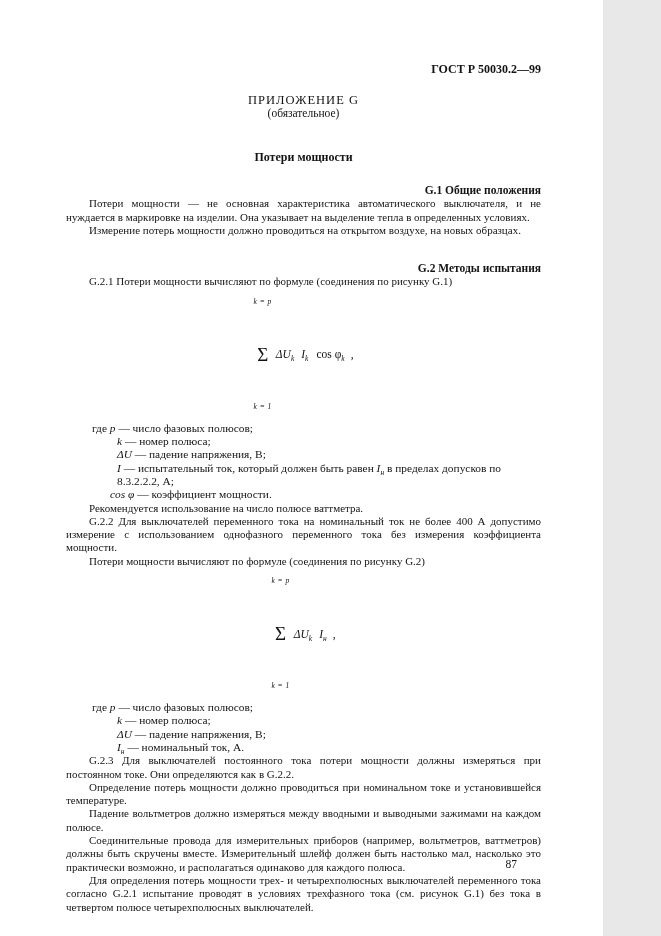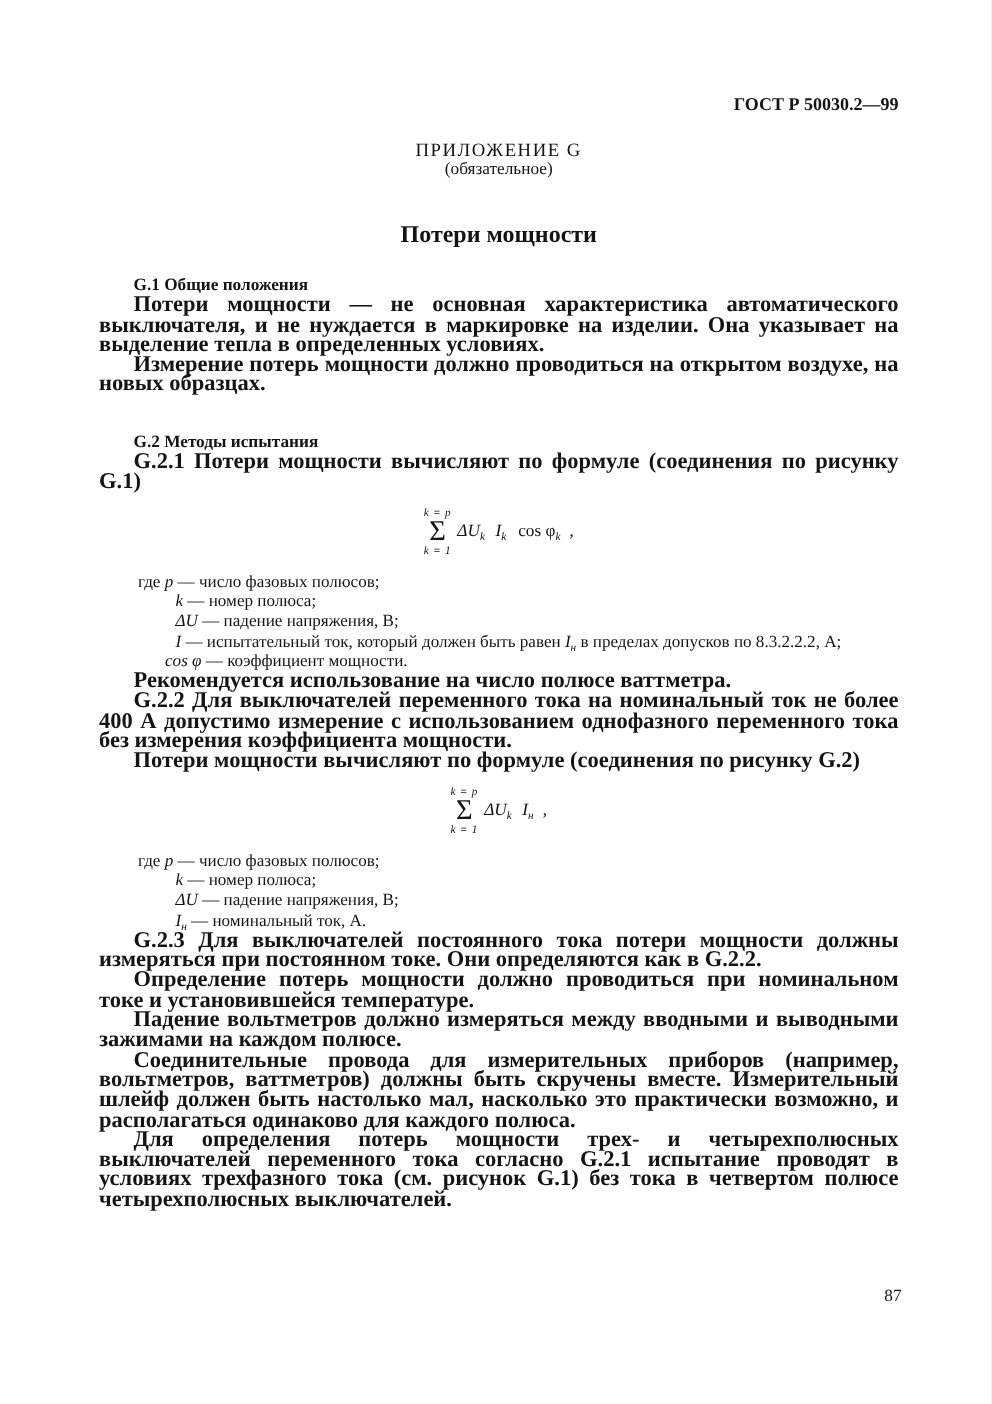--- a/index.html
+++ b/index.html
@@ -4,7 +4,7 @@
 <style>
   html,body {margin:0;padding:0;background:#e8e8e8;}
   .page {
-    width:661px;height:936px;background:#ffffff;position:relative;
+    width:603px;height:936px;background:#ffffff;position:relative;
     font-family:"Liberation Serif","DejaVu Serif",serif;color:#141414;
     box-sizing:border-box;overflow:hidden;
   }

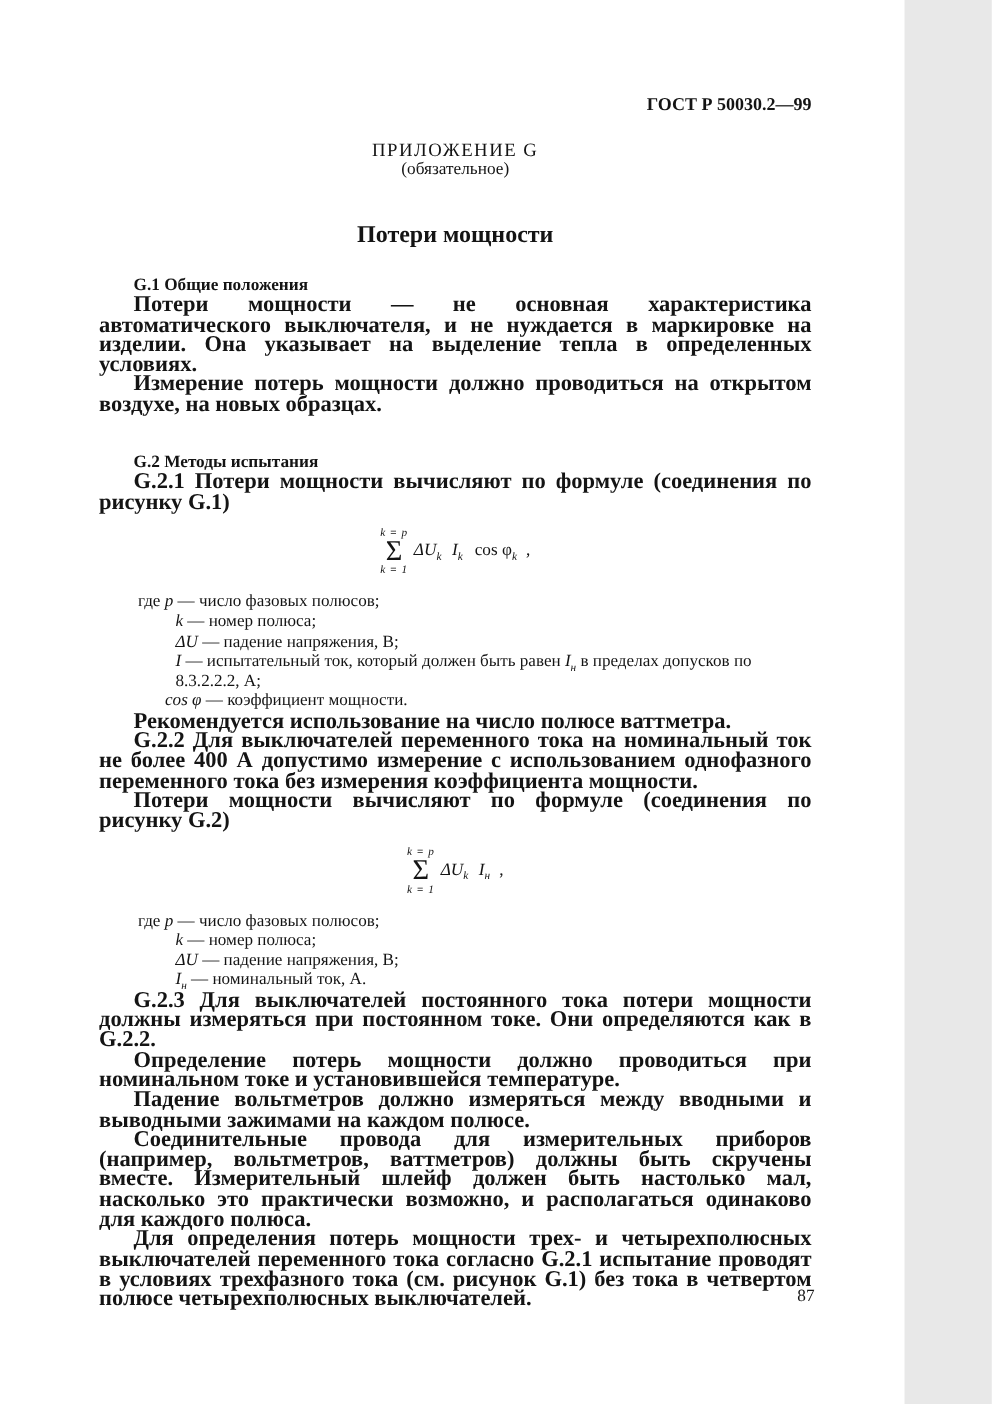--- a/index.html
+++ b/index.html
@@ -12,7 +12,7 @@
   .doc-number {text-align:right;font-weight:bold;font-size:12px;line-height:14px;}
   .appendix-label {text-align:center;font-size:12.5px;letter-spacing:1px;margin-top:17px;line-height:14px;}
   .appendix-note {text-align:center;font-size:11.5px;line-height:13px;}
-  .doc-title {text-align:center;font-weight:bold;font-size:16px;margin-top:30px;line-height:14px;}
+  .doc-title {text-align:center;font-weight:bold;font-size:12px;margin-top:30px;line-height:14px;}
   .sec-heading {font-weight:bold;font-size:11.5px;margin:0;padding-left:23px;line-height:13.3px;}
   .mt-sec {margin-top:25px;}
   p.body {font-size:15px;line-height:13.3px;text-align:justify;text-indent:23px;margin:0;font-weight:bold;}

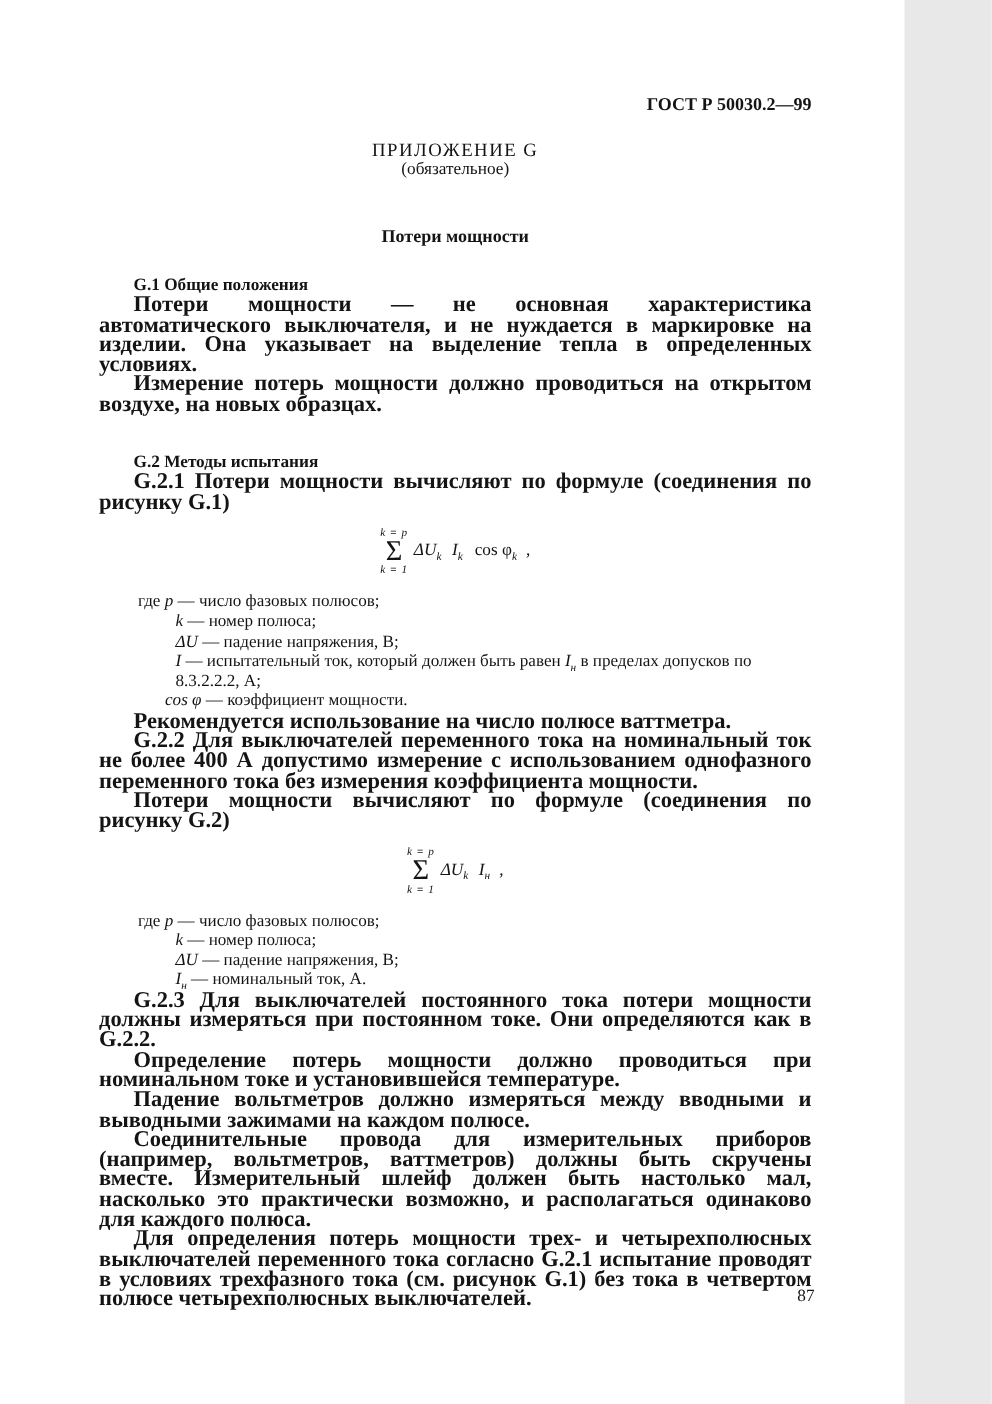--- a/index.html
+++ b/index.html
@@ -13,7 +13,7 @@
   .appendix-label {text-align:center;font-size:12.5px;letter-spacing:1px;margin-top:17px;line-height:14px;}
   .appendix-note {text-align:center;font-size:11.5px;line-height:13px;}
   .doc-title {text-align:center;font-weight:bold;font-size:12px;margin-top:30px;line-height:14px;}
-  .sec-heading {font-weight:bold;font-size:11.5px;margin:0;padding-left:23px;line-height:13.3px;}
+  .sec-heading {font-weight:bold;font-size:11.5px;margin:0;padding-left:23px;line-height:13.3px;text-align:right;}
   .mt-sec {margin-top:25px;}
   p.body {font-size:15px;line-height:13.3px;text-align:justify;text-indent:23px;margin:0;font-weight:bold;}
   .mt-para {margin-top:9px;}

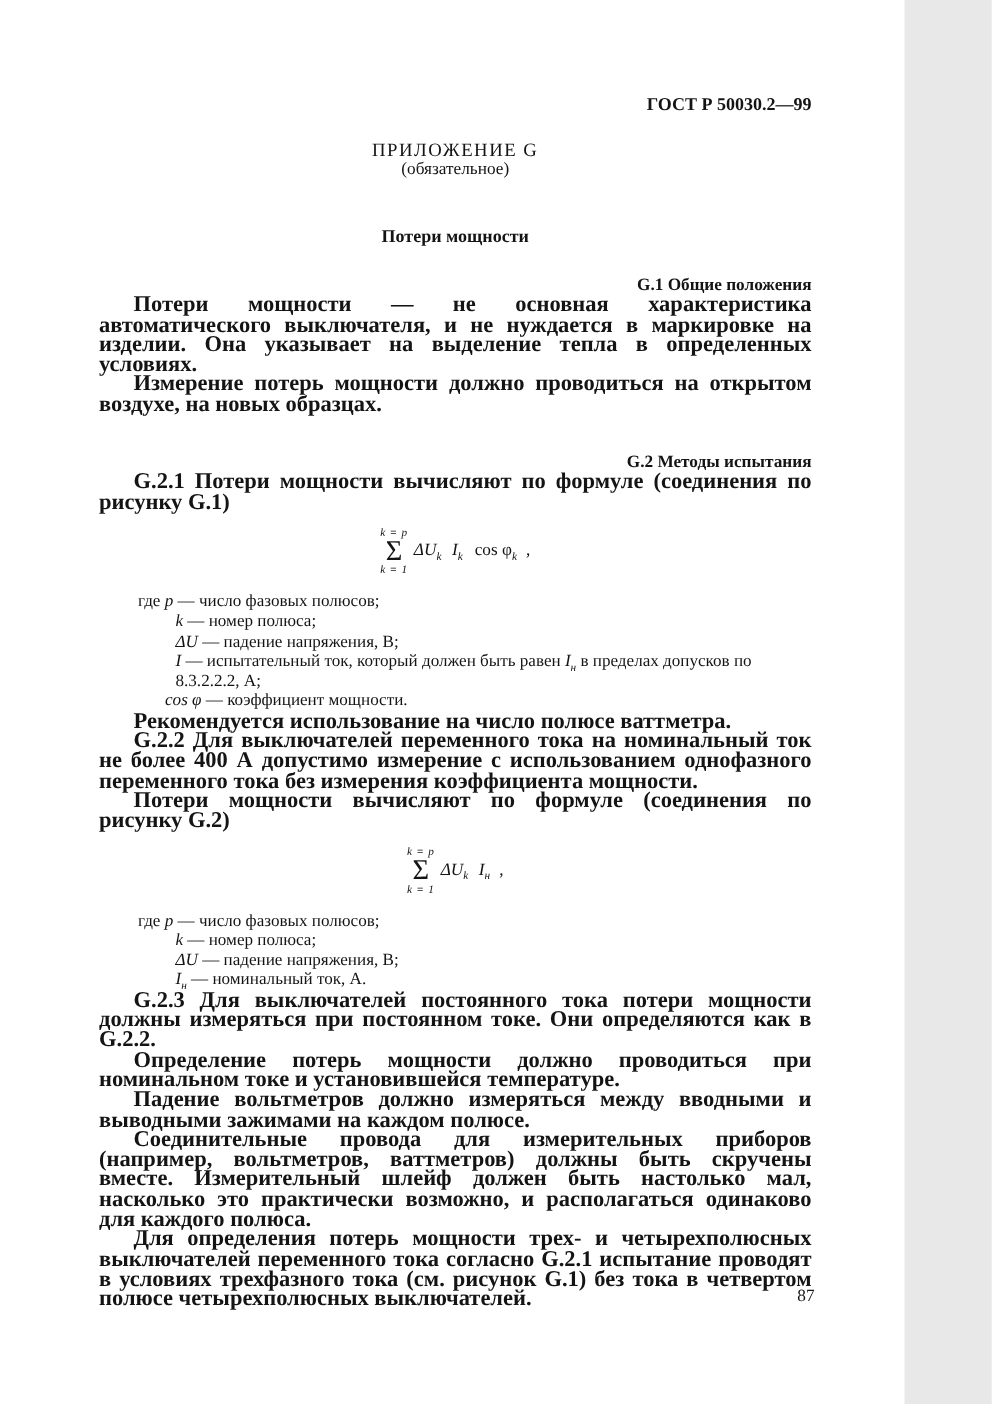--- a/index.html
+++ b/index.html
@@ -15,7 +15,7 @@
   .doc-title {text-align:center;font-weight:bold;font-size:12px;margin-top:30px;line-height:14px;}
   .sec-heading {font-weight:bold;font-size:11.5px;margin:0;padding-left:23px;line-height:13.3px;text-align:right;}
   .mt-sec {margin-top:25px;}
-  p.body {font-size:15px;line-height:13.3px;text-align:justify;text-indent:23px;margin:0;font-weight:bold;}
+  p.body {font-size:11px;line-height:13.3px;text-align:justify;text-indent:23px;margin:0;}
   .mt-para {margin-top:9px;}
   .formula {display:flex;justify-content:center;align-items:center;margin:9px 0 11px 0;}
   .sigma-stack {display:inline-flex;flex-direction:column;align-items:center;line-height:1;}

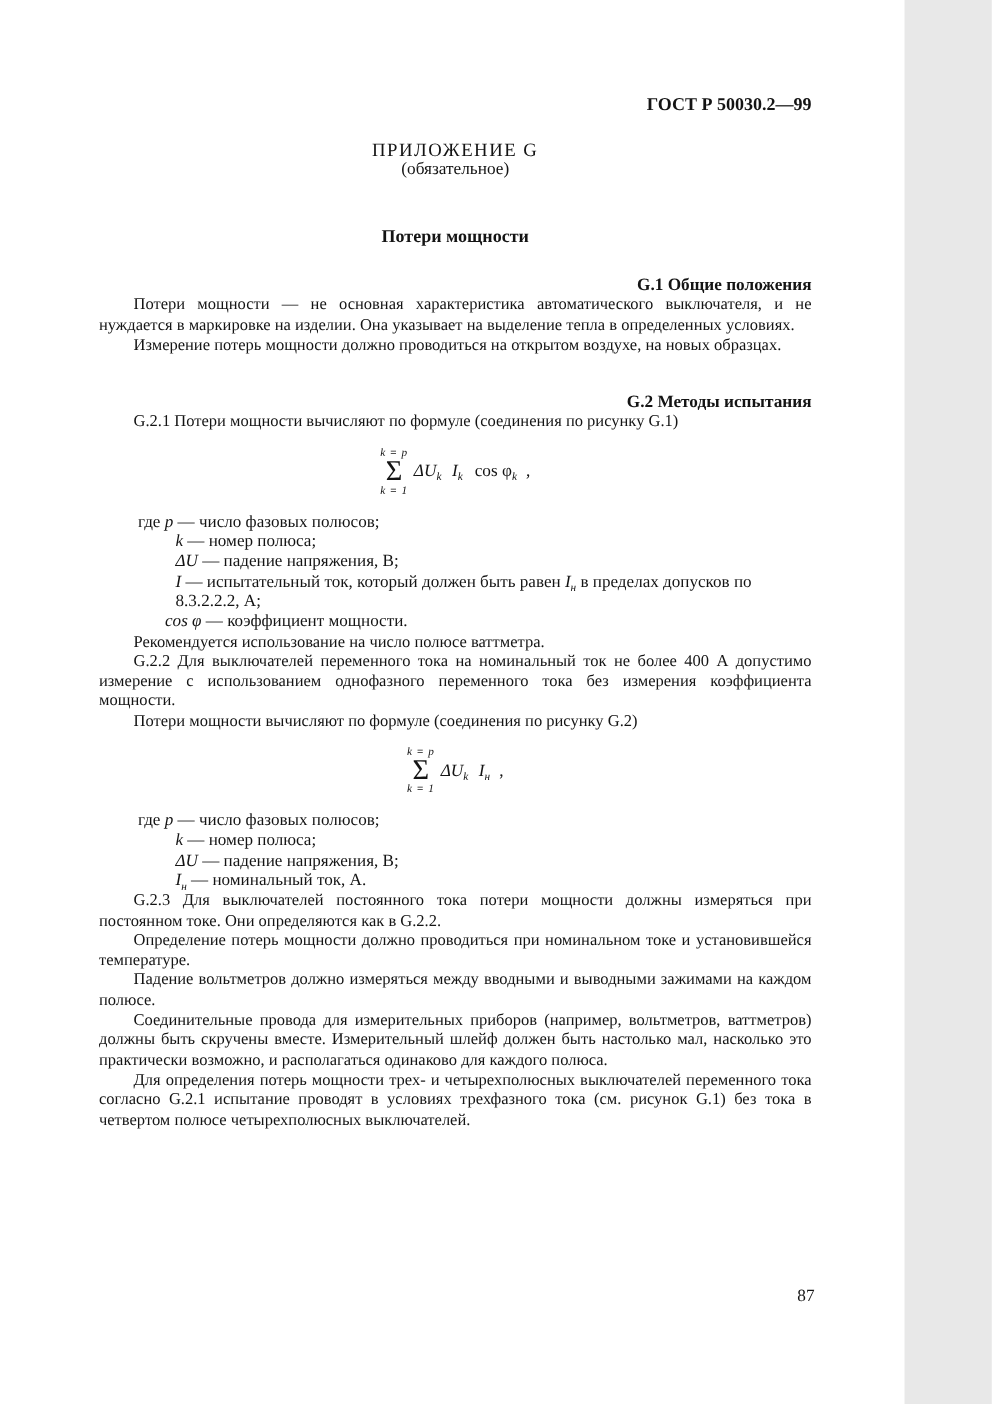--- a/index.html
+++ b/index.html
@@ -18,7 +18,7 @@
   p.body {font-size:11px;line-height:13.3px;text-align:justify;text-indent:23px;margin:0;}
   .mt-para {margin-top:9px;}
   .formula {display:flex;justify-content:center;align-items:center;margin:9px 0 11px 0;}
-  .sigma-stack {display:inline-flex;flex-direction:column;align-items:center;line-height:1;}
+  .sigma-stack {display:inline-flex;flex-direction:column;align-items:center;line-height:1;gap:40px;}
   .sigma-limit {font-size:7.5px;font-style:italic;line-height:8px;letter-spacing:0.5px;}
   .sigma-glyph {font-size:19px;line-height:17px;}
   .f-expr {font-size:11.5px;margin-left:4px;}

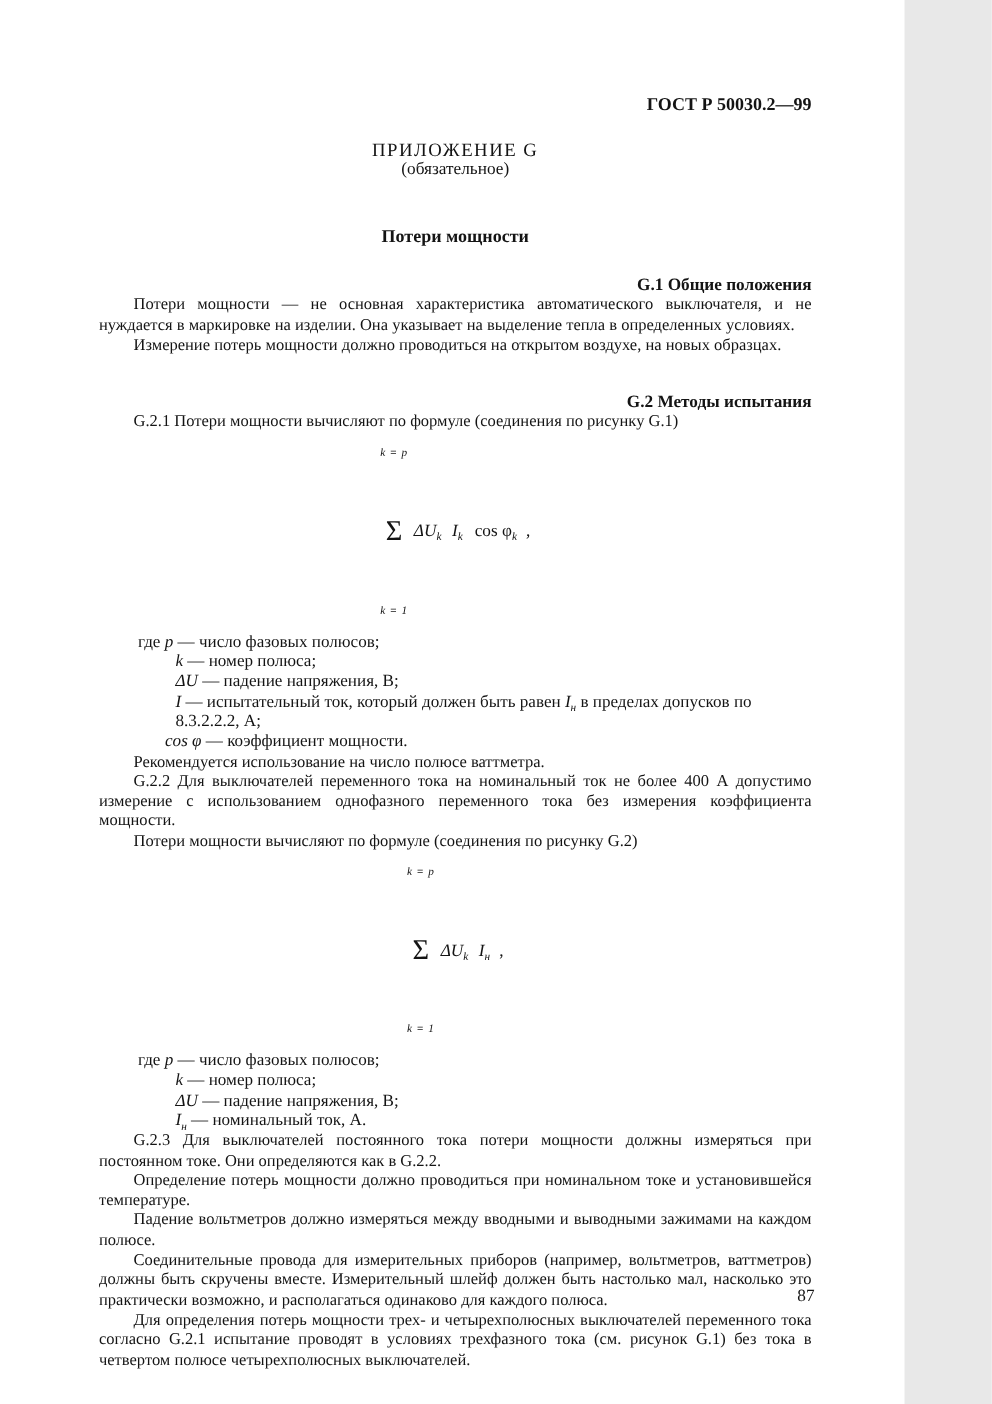--- a/index.html
+++ b/index.html
@@ -33,7 +33,7 @@
   .w-term {font-style:italic;}
   .w-lead {font-style:normal;}
   .where sub {font-size:7.5px;font-style:italic;line-height:0;}
-  .page-num {position:absolute;top:858px;right:60px;font-size:11.5px;}
+  .page-num {position:absolute;top:858px;right:86px;font-size:11.5px;}
 </style>
 </head>
 <body>

